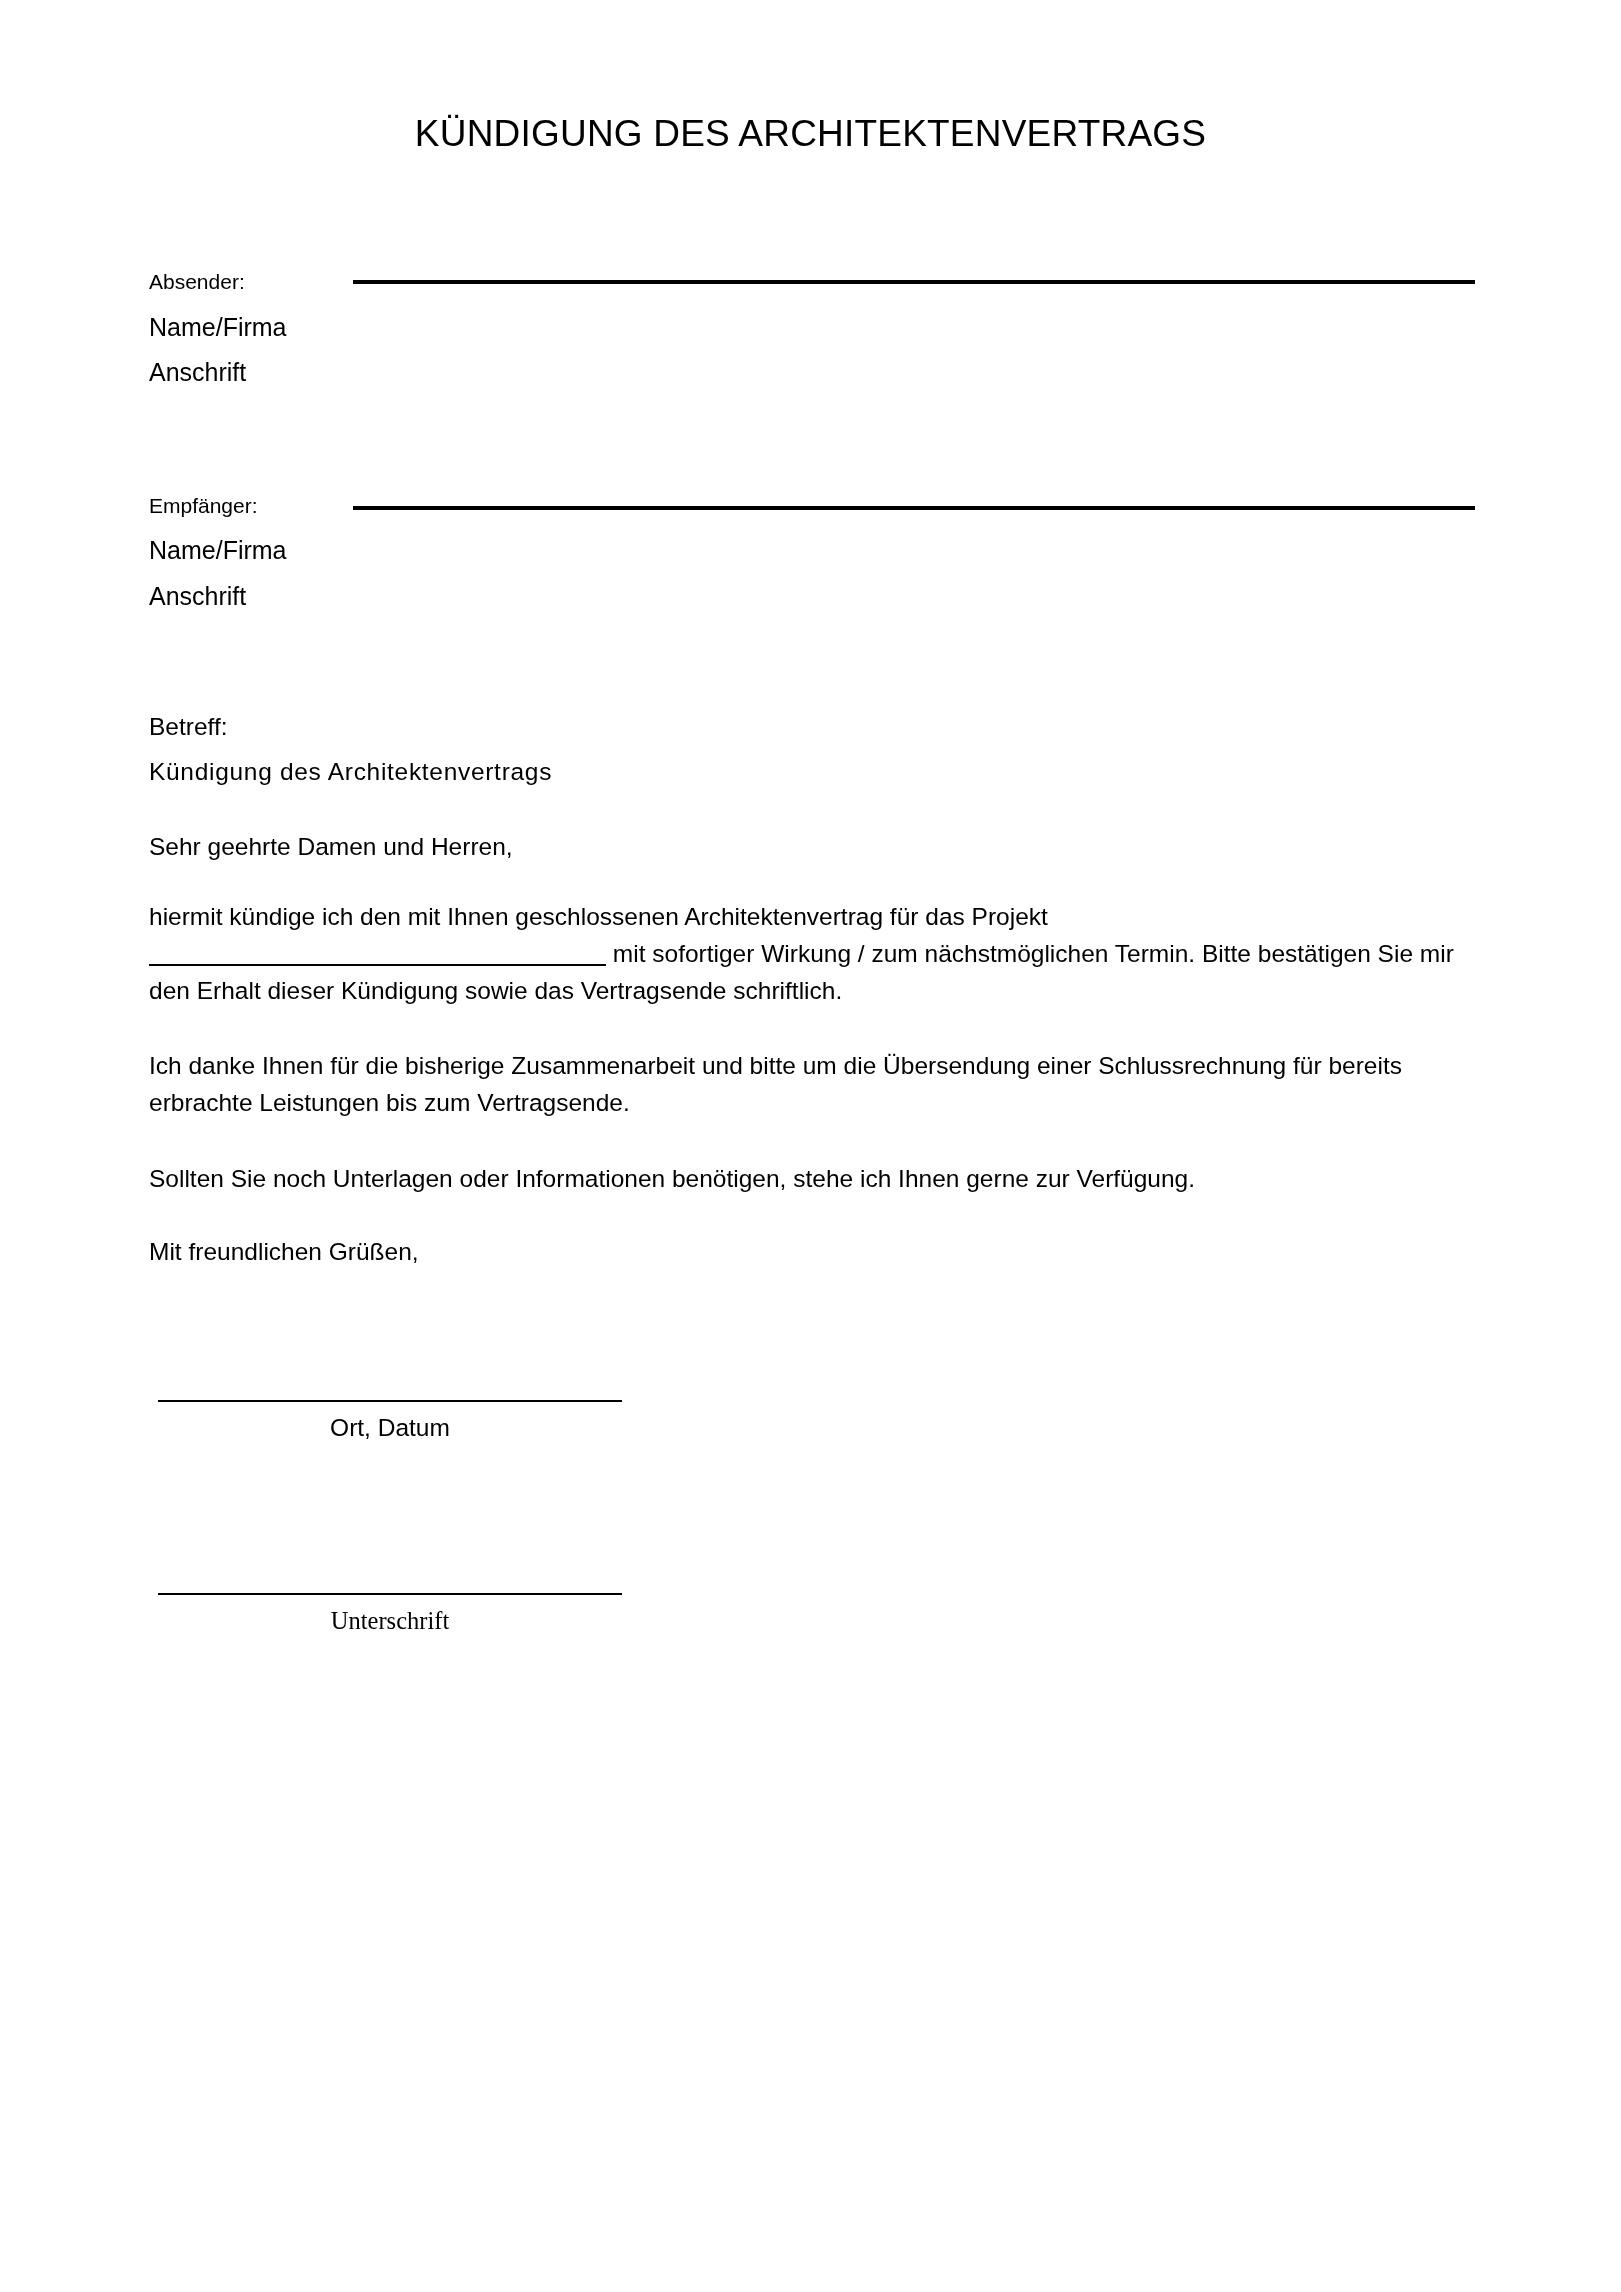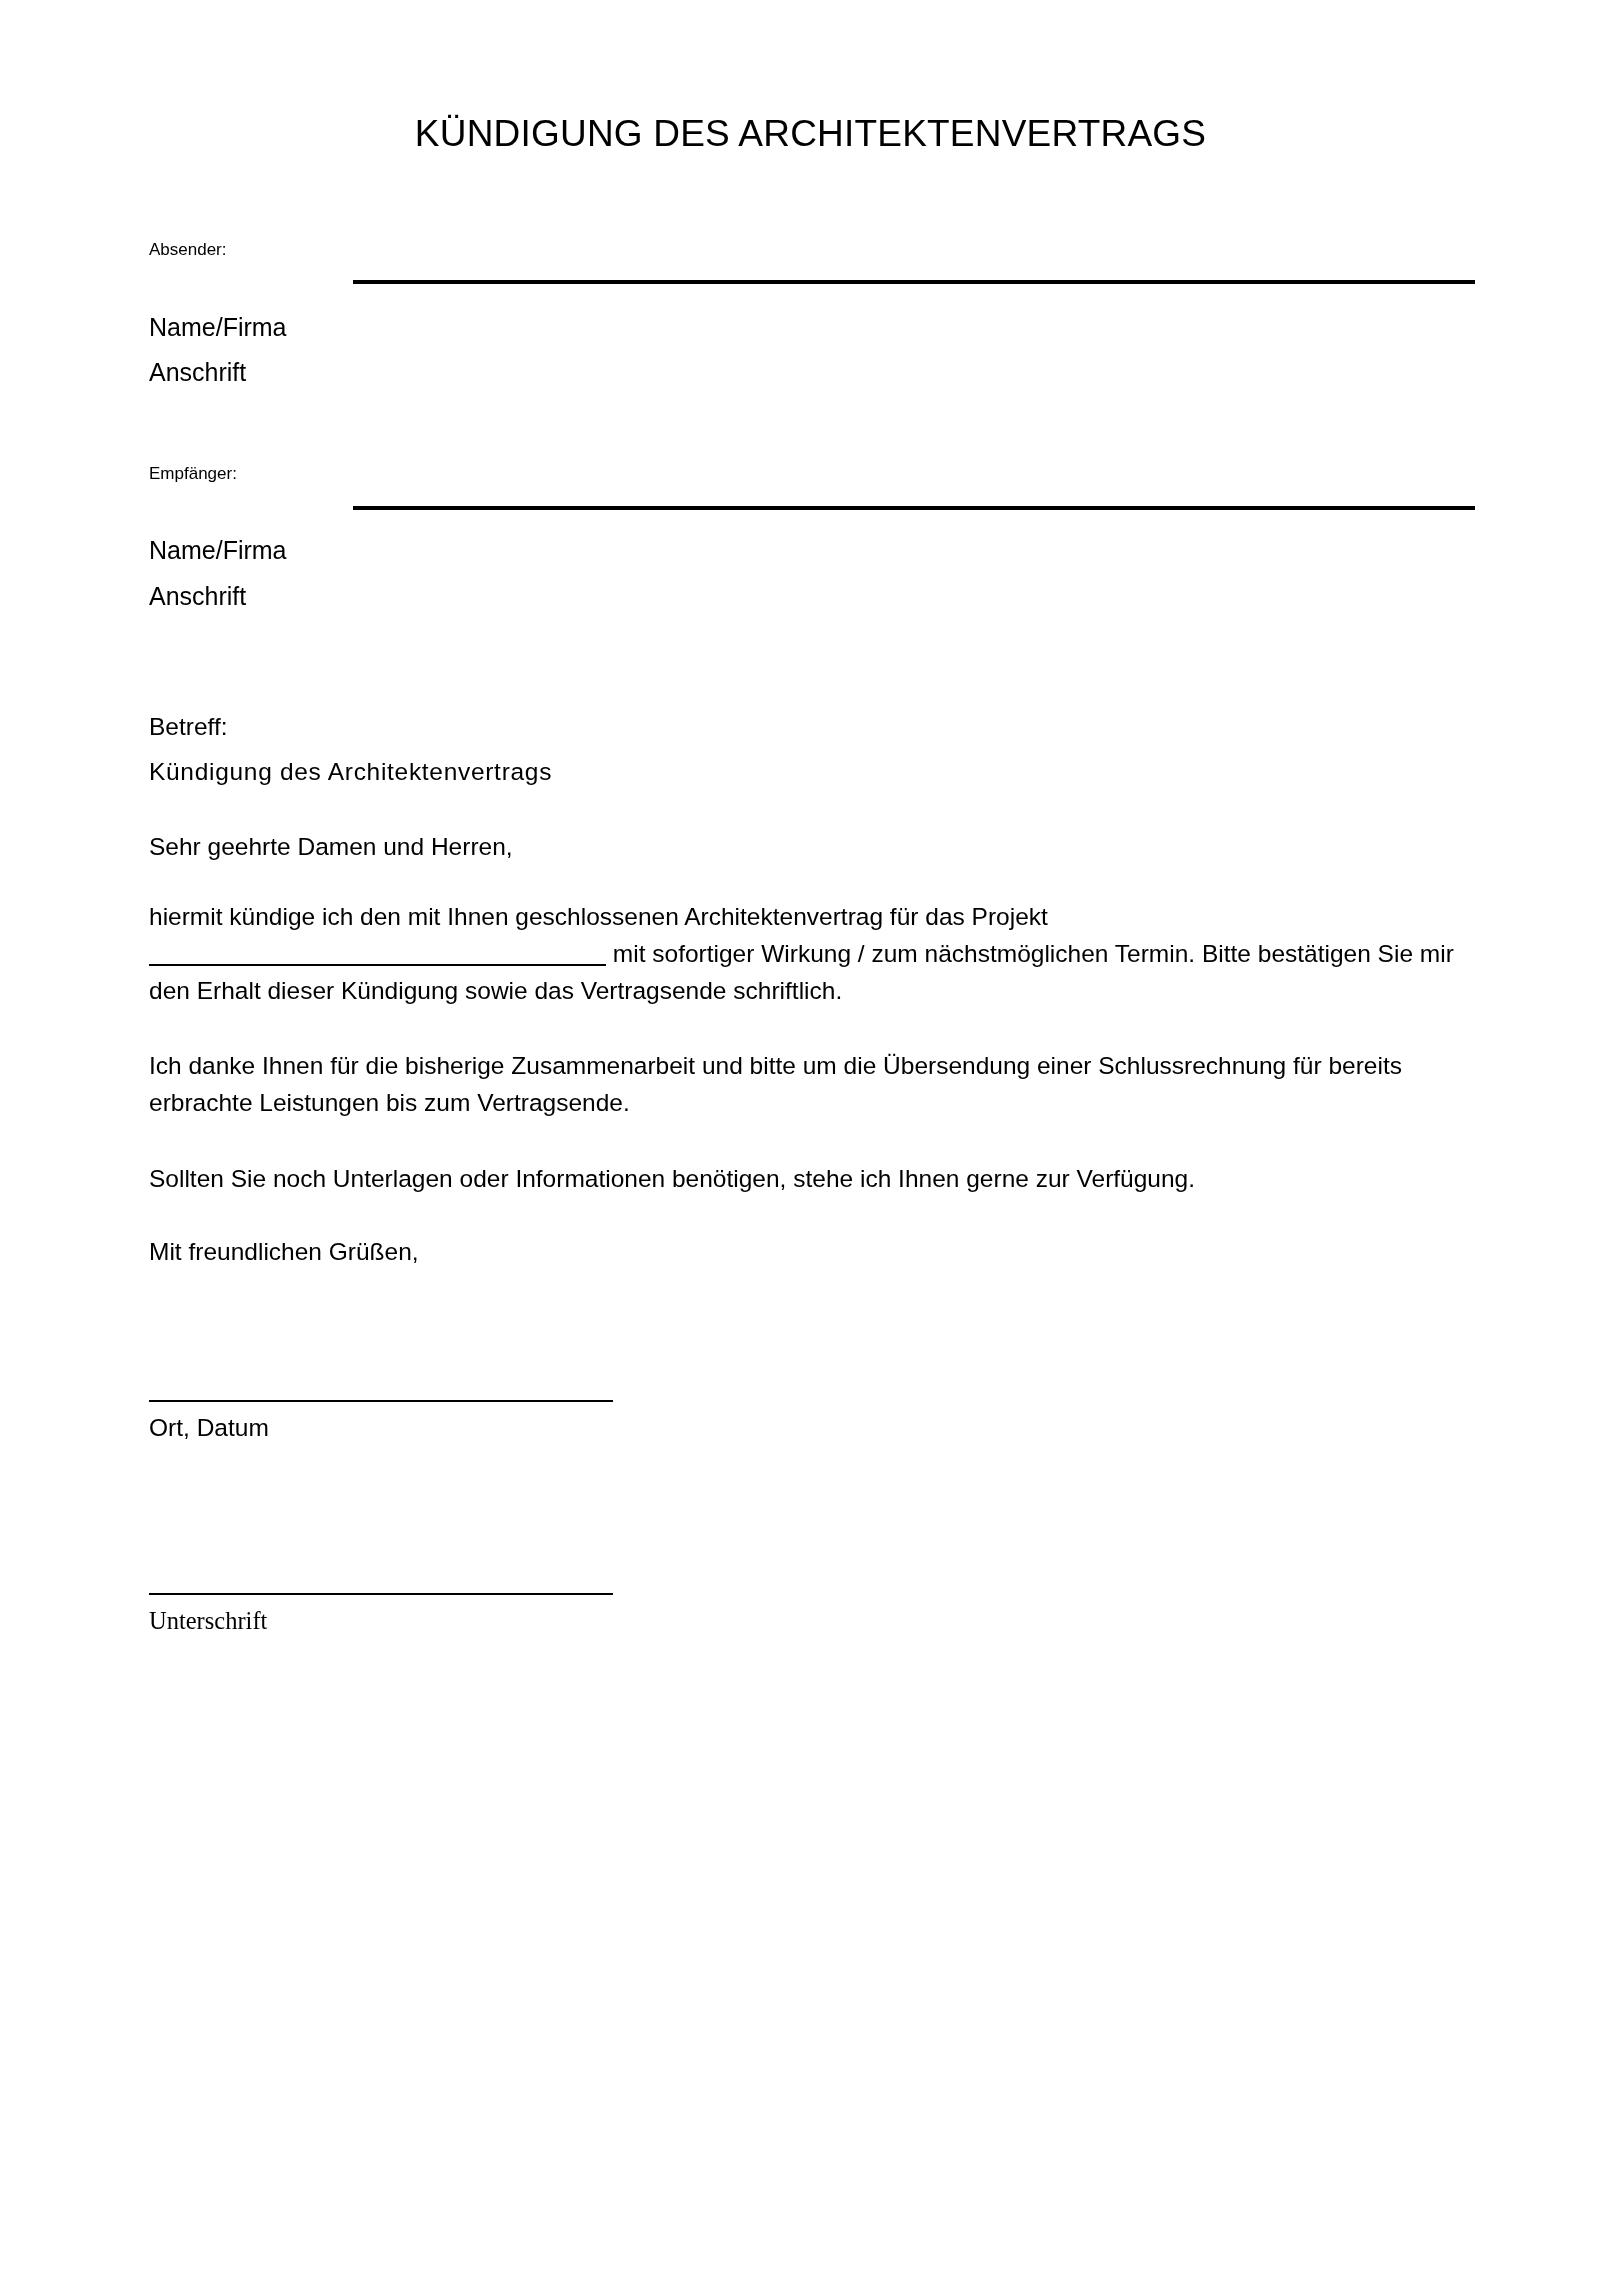--- a/index.html
+++ b/index.html
@@ -43,9 +43,10 @@
   }
 
   .addr-label {
-    font-size: 17px;
+    font-size: 21px;
     line-height: 33px;
     white-space: nowrap;
+    margin-top: 32px;
   }
 
   .addr-sub {

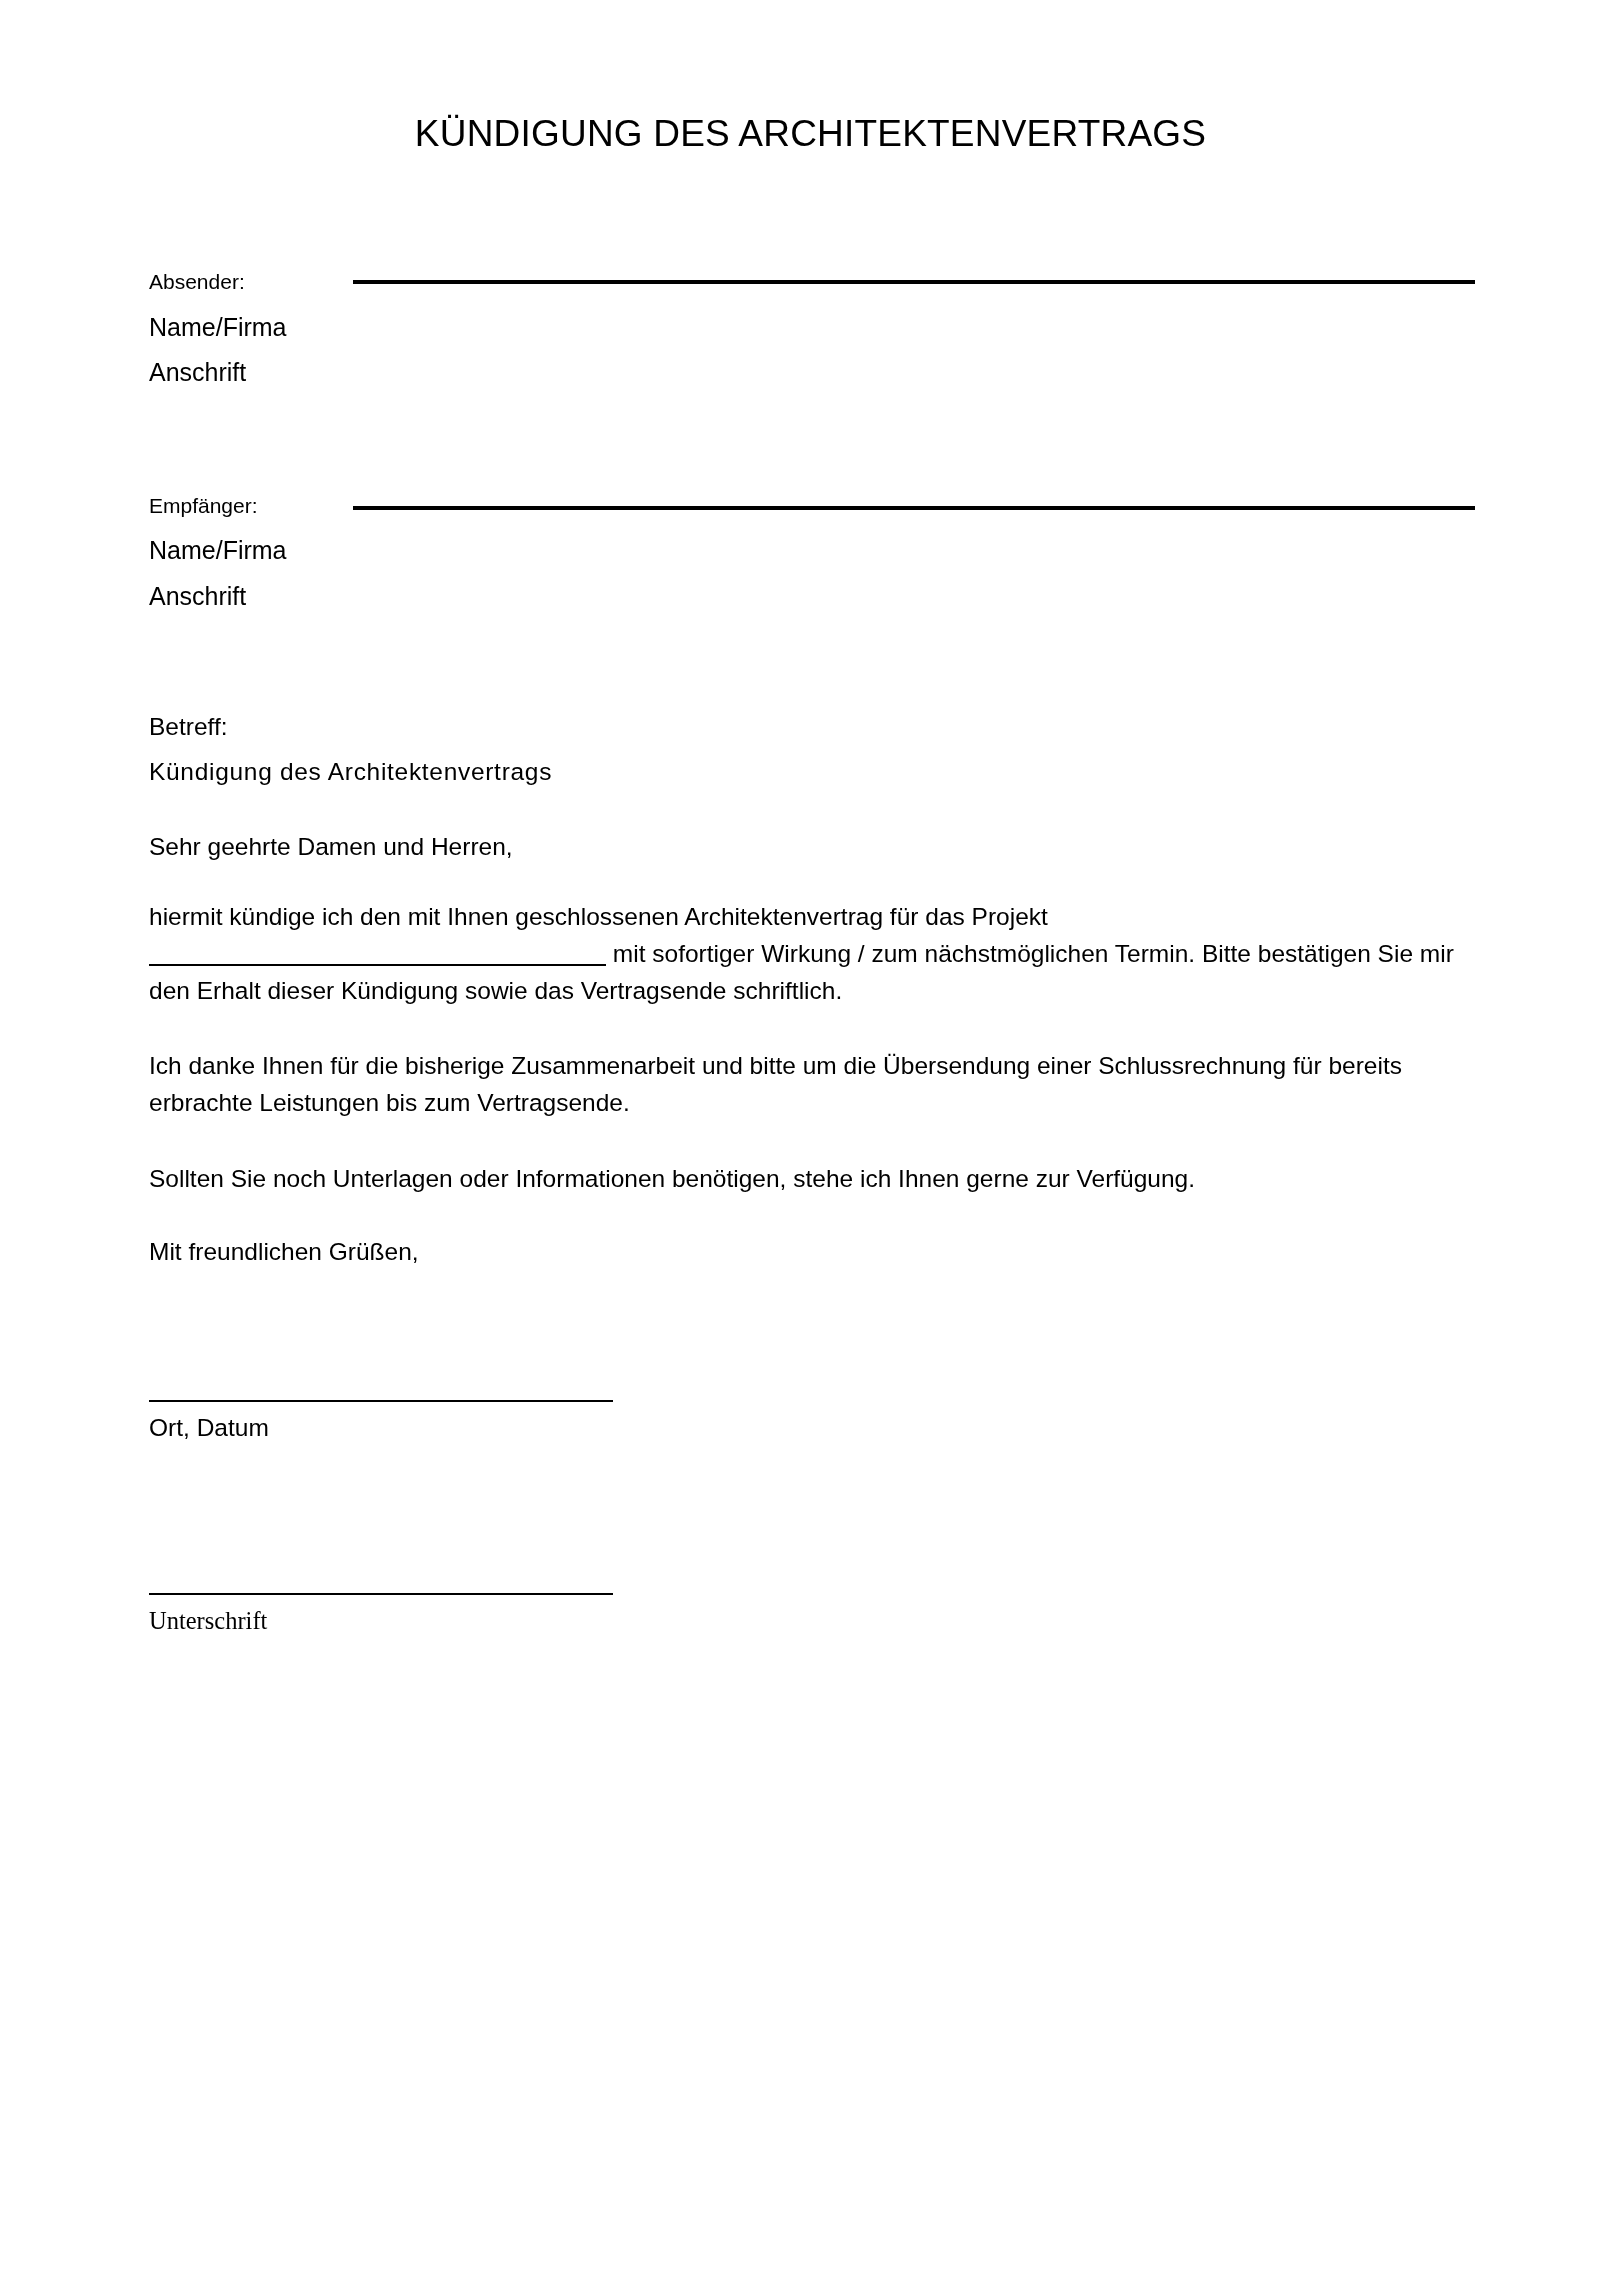--- a/index.html
+++ b/index.html
@@ -108,7 +108,8 @@
   
   .sig-block {
     position: absolute;
-    left: 149px;
+    left: 158px;
+    text-align: center;
   }
 
   .sig-rule {

